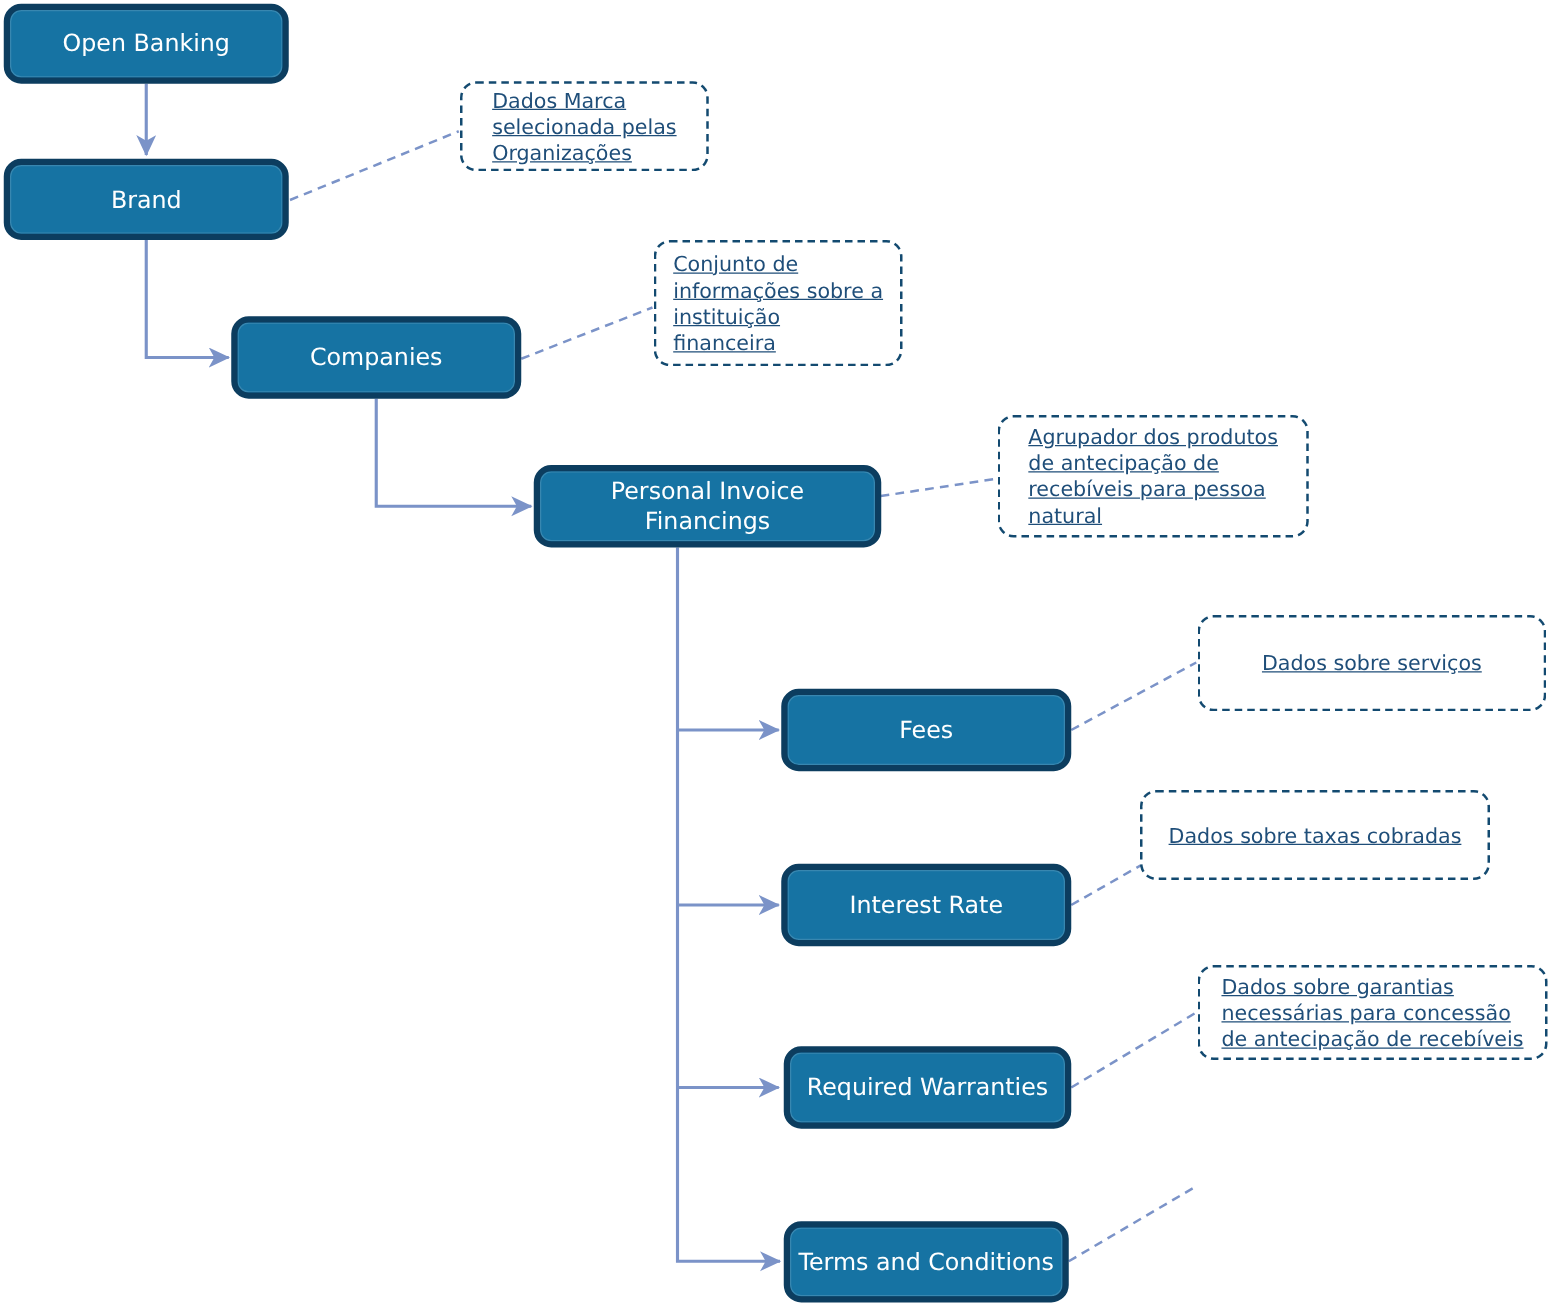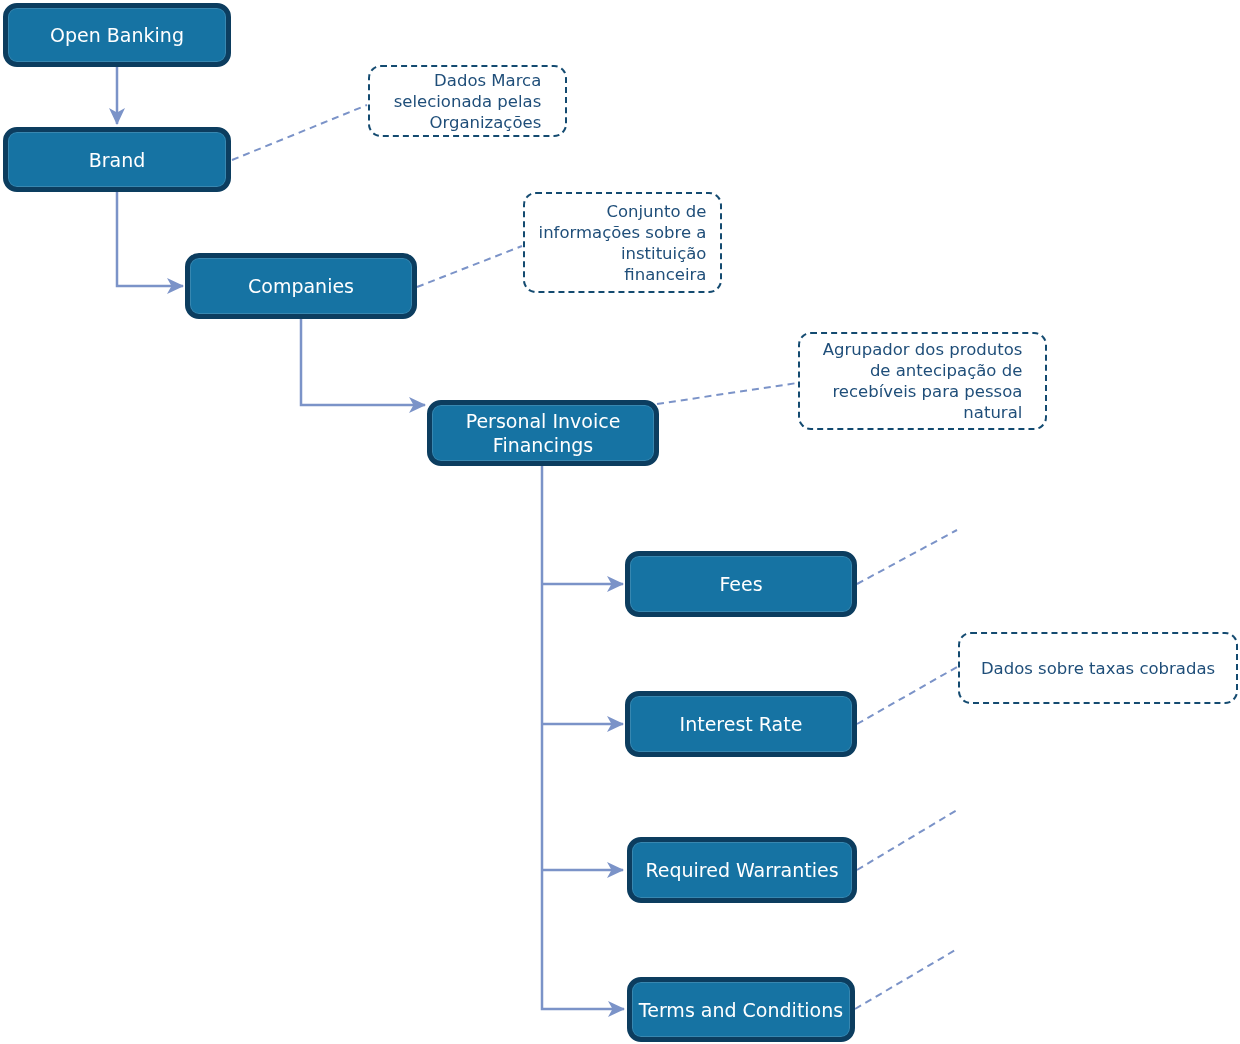--- a/index.html
+++ b/index.html
@@ -58,9 +58,10 @@
     display: flex;
     align-items: center;
     justify-content: center;
-    text-align: right;
+    text-align: left;
     white-space: pre-line;
     padding: 4px 6px;
+    text-decoration: underline;
   }
 </style>
 </head>

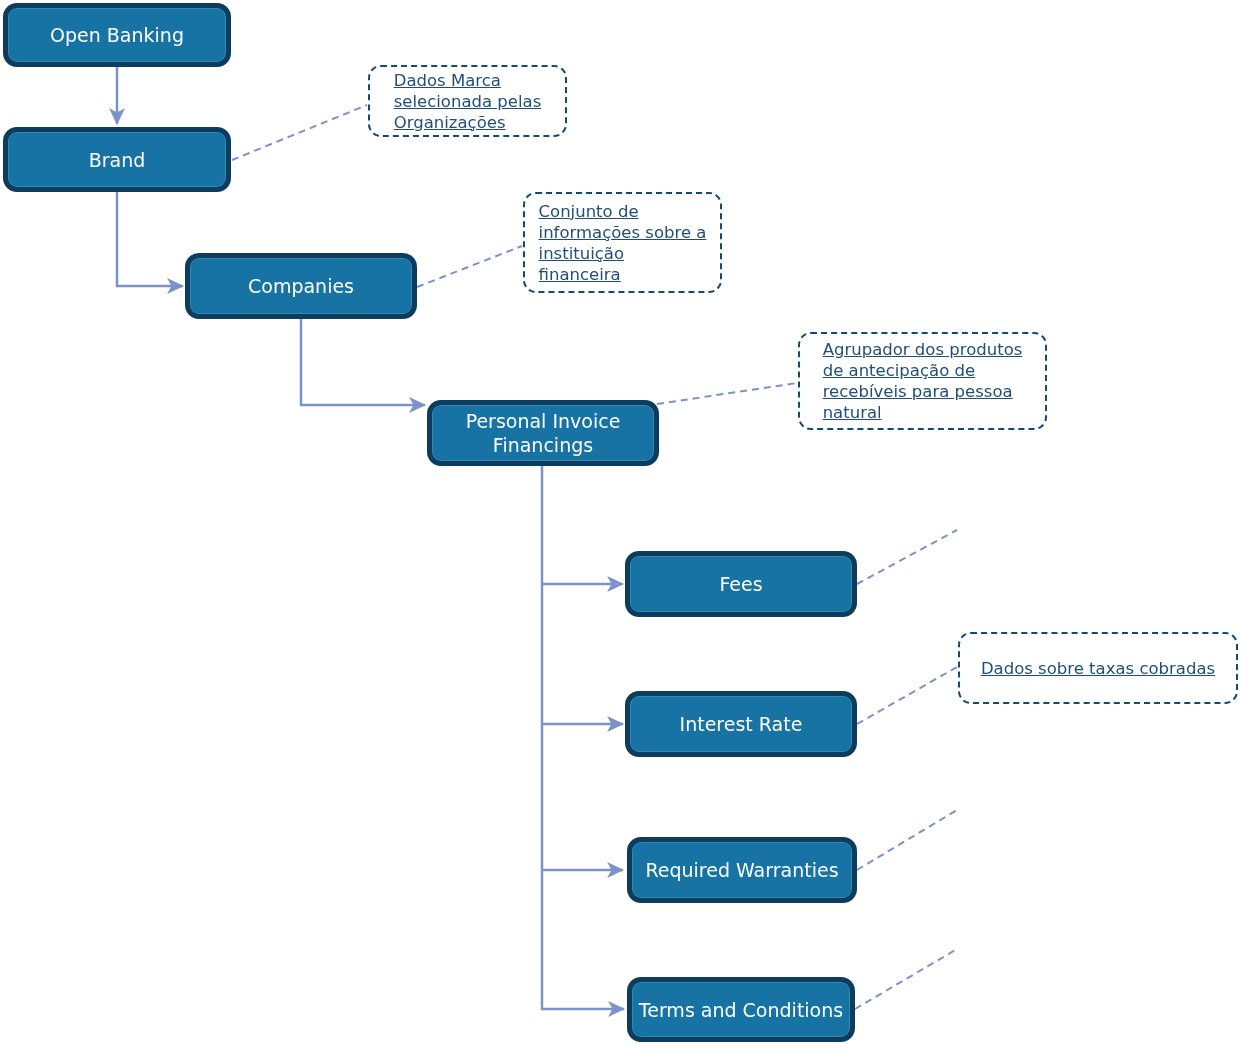--- a/index.html
+++ b/index.html
@@ -96,7 +96,7 @@
   <div class="node" style="left:3px; top:3px; width:228px; height:64px;">Open Banking</div>
   <div class="node" style="left:185px; top:253px; width:232px; height:66px;">Companies</div>
   <div class="node" style="left:3px; top:127px; width:228px; height:65px;">Brand</div>
-  <div class="node" style="left:427px; top:372px; width:232px; height:66px;margin-top:28px;">Personal Invoice
+  <div class="node" style="left:427px; top:372px; width:278px; height:66px;">Personal Invoice
 Financings</div>
   <div class="node" style="left:625px; top:691px; width:232px; height:66px;">Interest Rate</div>
   <div class="node" style="left:625px; top:551px; width:232px; height:66px;">Fees</div>

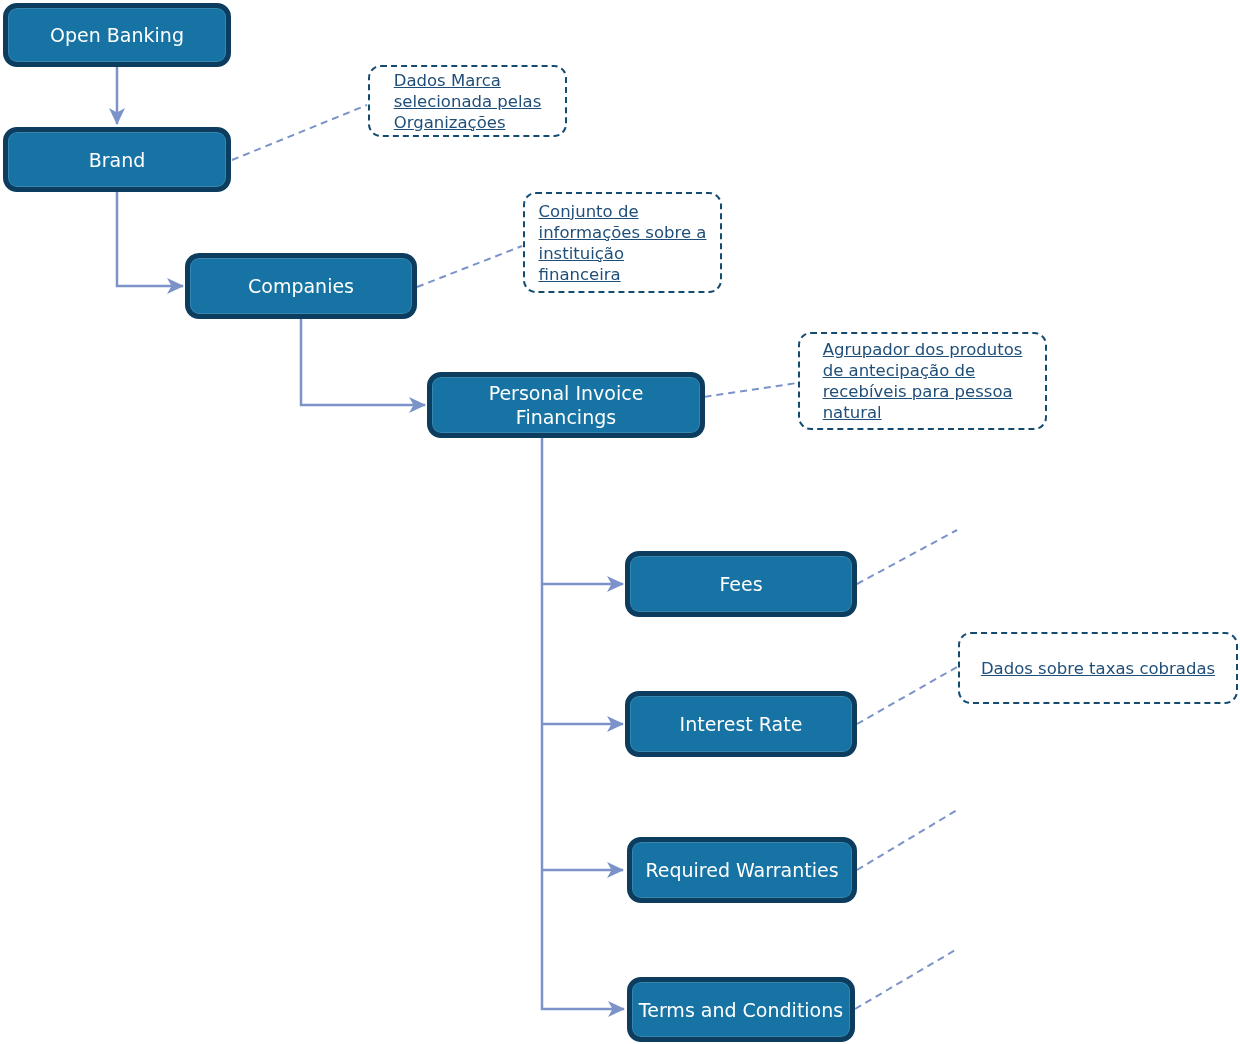--- a/index.html
+++ b/index.html
@@ -114,6 +114,7 @@
 informações sobre a
 instituição
 financeira</div>
+  <div class="callout" style="left:958px; top:492px; width:279px; height:77px;">Dados sobre serviços</div>
   <div class="callout" style="left:958px; top:632px; width:280px; height:72px;">Dados sobre taxas cobradas</div>
 
 </div>

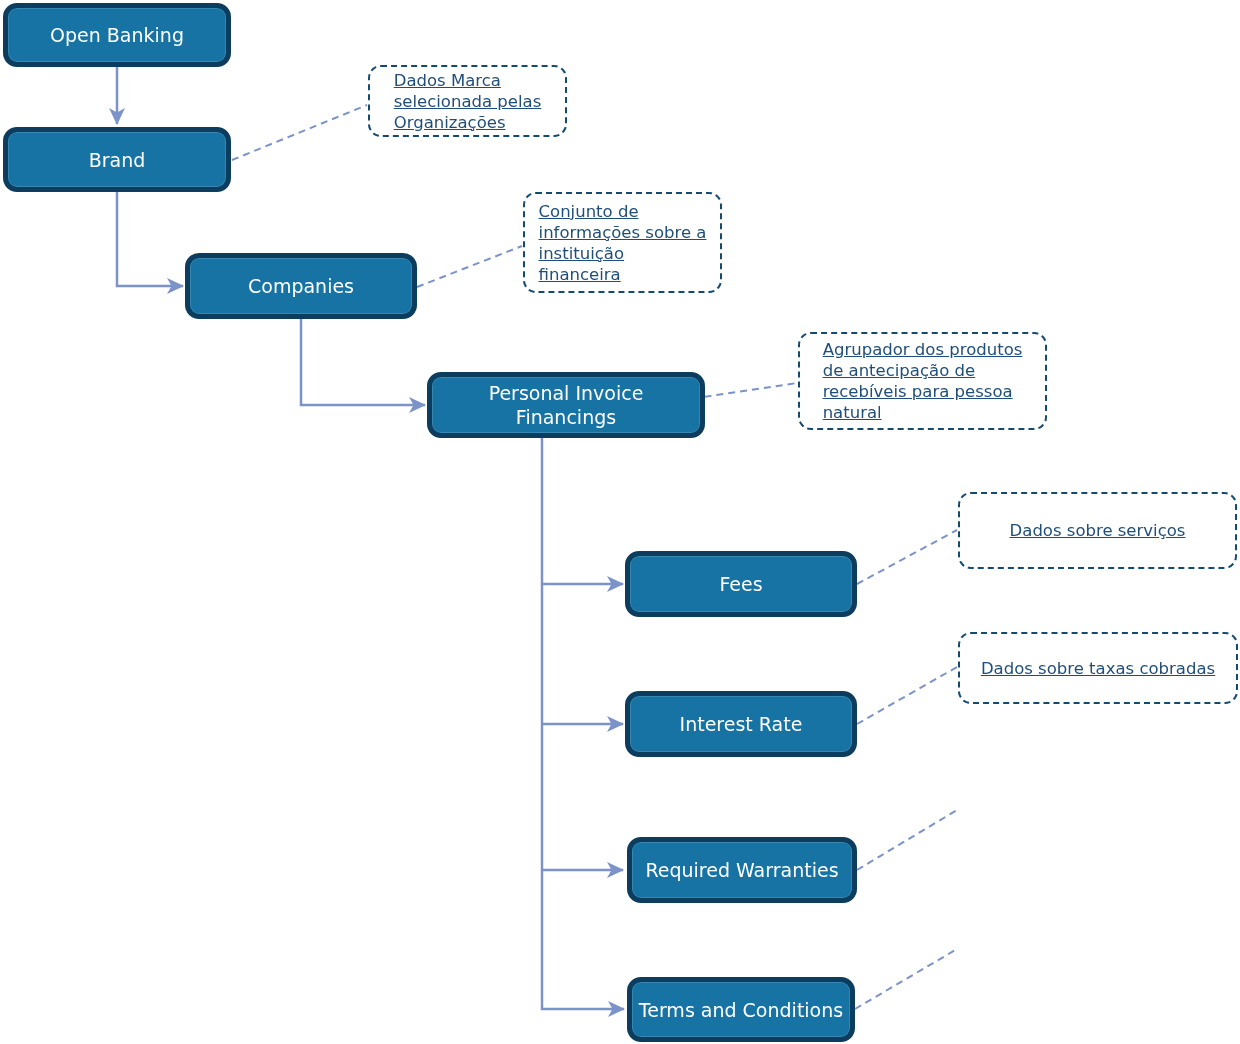--- a/index.html
+++ b/index.html
@@ -115,7 +115,7 @@
 instituição
 financeira</div>
   <div class="callout" style="left:958px; top:492px; width:279px; height:77px;">Dados sobre serviços</div>
-  <div class="callout" style="left:958px; top:632px; width:280px; height:72px;">Dados sobre taxas cobradas</div>
+  <div class="callout" style="left:912px; top:632px; width:280px; height:72px;">Dados sobre taxas cobradas</div>
 
 </div>
 

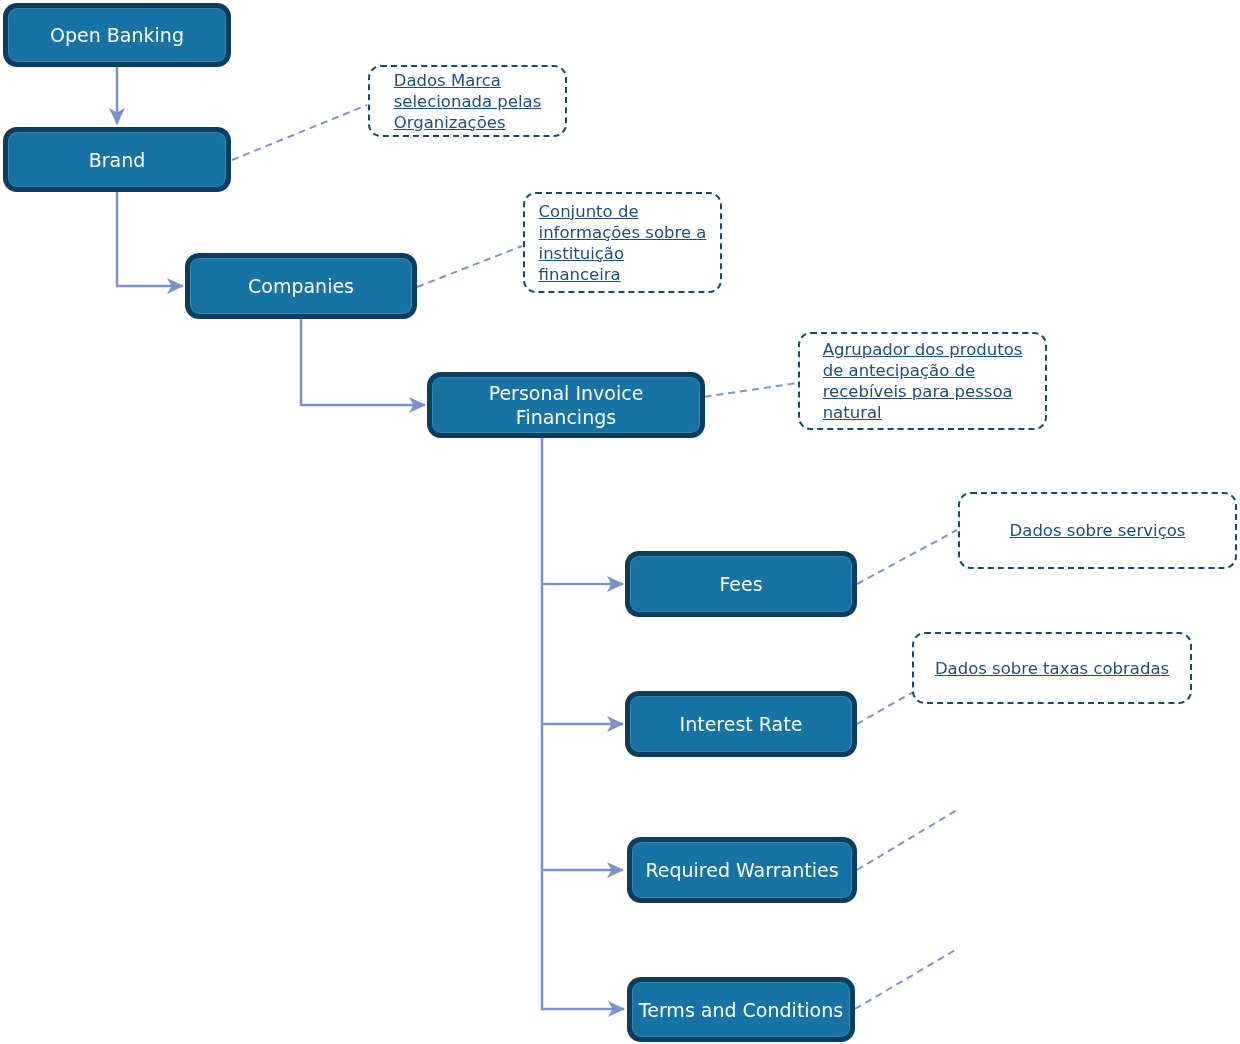--- a/index.html
+++ b/index.html
@@ -116,6 +116,9 @@
 financeira</div>
   <div class="callout" style="left:958px; top:492px; width:279px; height:77px;">Dados sobre serviços</div>
   <div class="callout" style="left:912px; top:632px; width:280px; height:72px;">Dados sobre taxas cobradas</div>
+  <div class="callout" style="left:958px; top:772px; width:280px; height:76px;">Dados sobre garantias
+necessárias para concessão
+de antecipação de recebíveis</div>
 
 </div>
 

